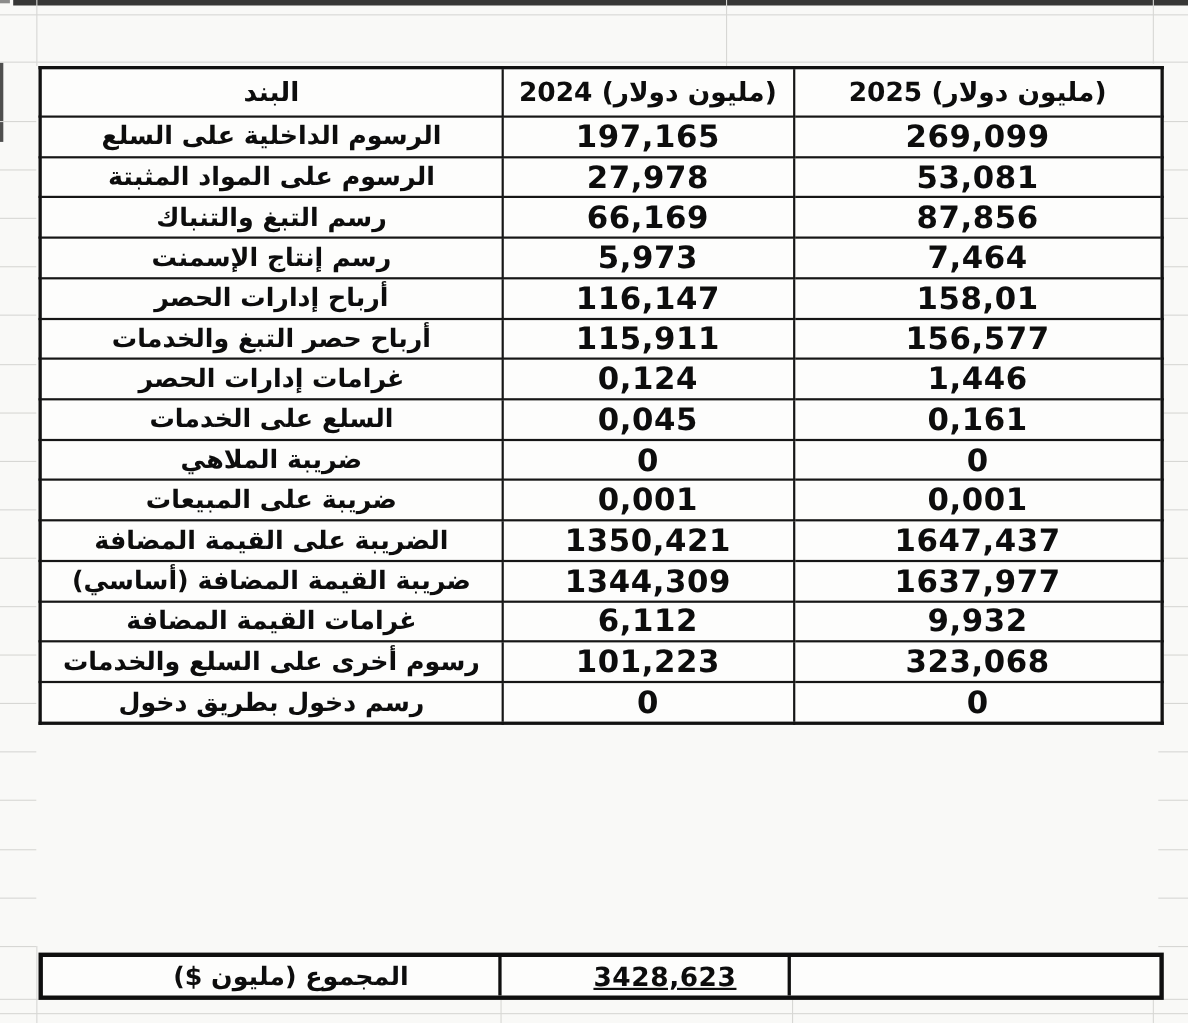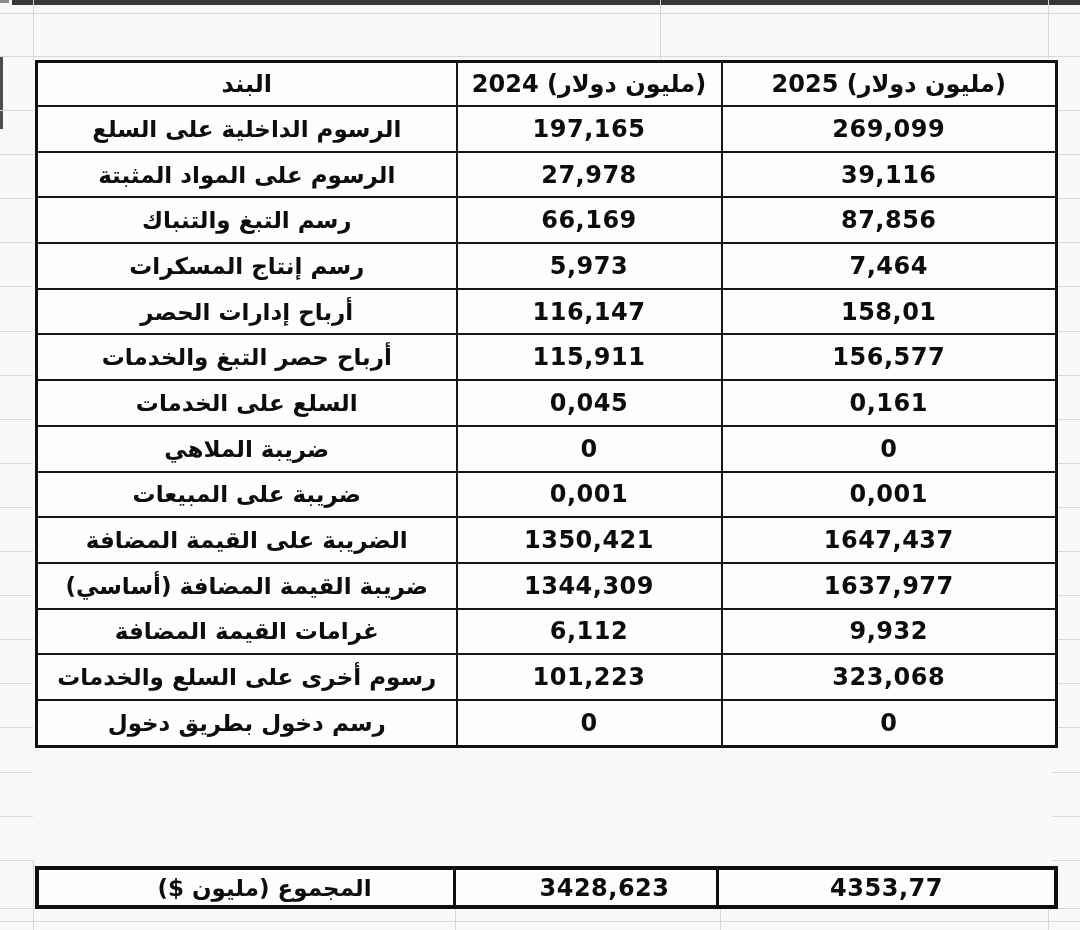--- a/index.html
+++ b/index.html
@@ -16,7 +16,7 @@
 
   
   table.main{
-    position:absolute;left:35px;top:60px;width:1020px;height:688px;
+    position:absolute;left:35px;top:60px;width:1020px;height:599px;
     border-collapse:collapse;table-layout:fixed;
     background:#fdfdfc;border:3px solid #121212;
   }

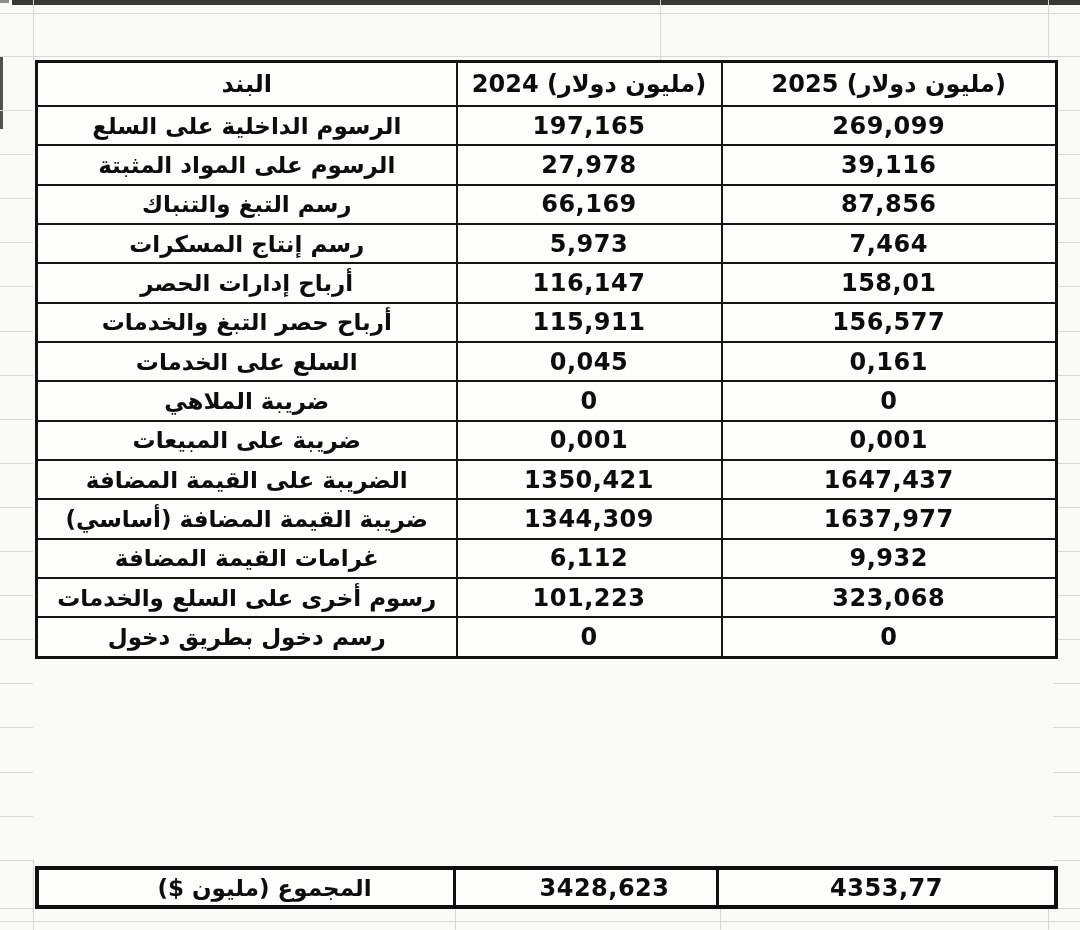--- a/index.html
+++ b/index.html
@@ -29,7 +29,7 @@
   }
   .main th{font-size:24px;height:42px;}
   .main td.label{font-size:23px;}
-  .main td.num{font-size:24px;letter-spacing:0.5px;}
+  .main td.num{font-size:28px;letter-spacing:0.5px;}
 
   
   .totalbox{

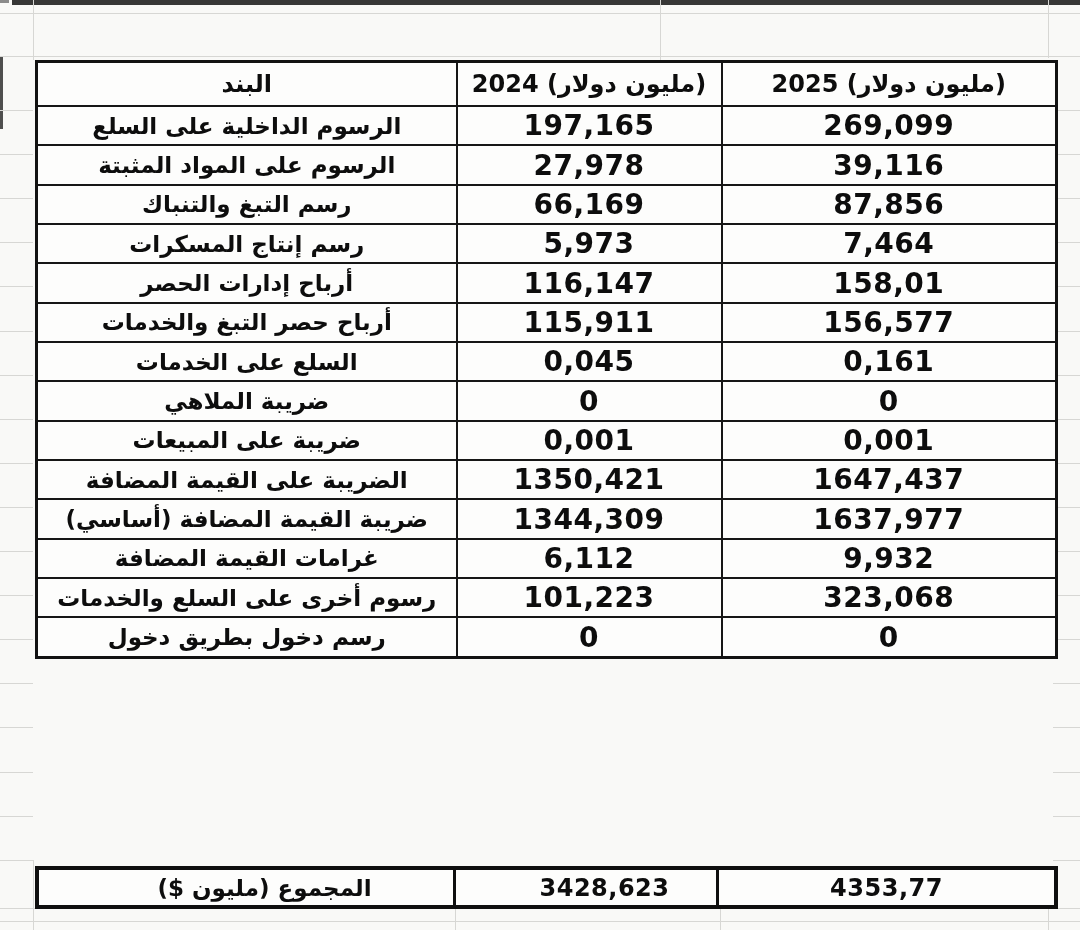--- a/index.html
+++ b/index.html
@@ -124,7 +124,7 @@
       <tr>
         <td class="label">الرسوم على المواد المثبتة</td>
         <td class="num">27,978</td>
-        <td class="num">39,116</td>
+        <td class="num">53,081</td>
       </tr>
       <tr>
         <td class="label">رسم التبغ والتنباك</td>

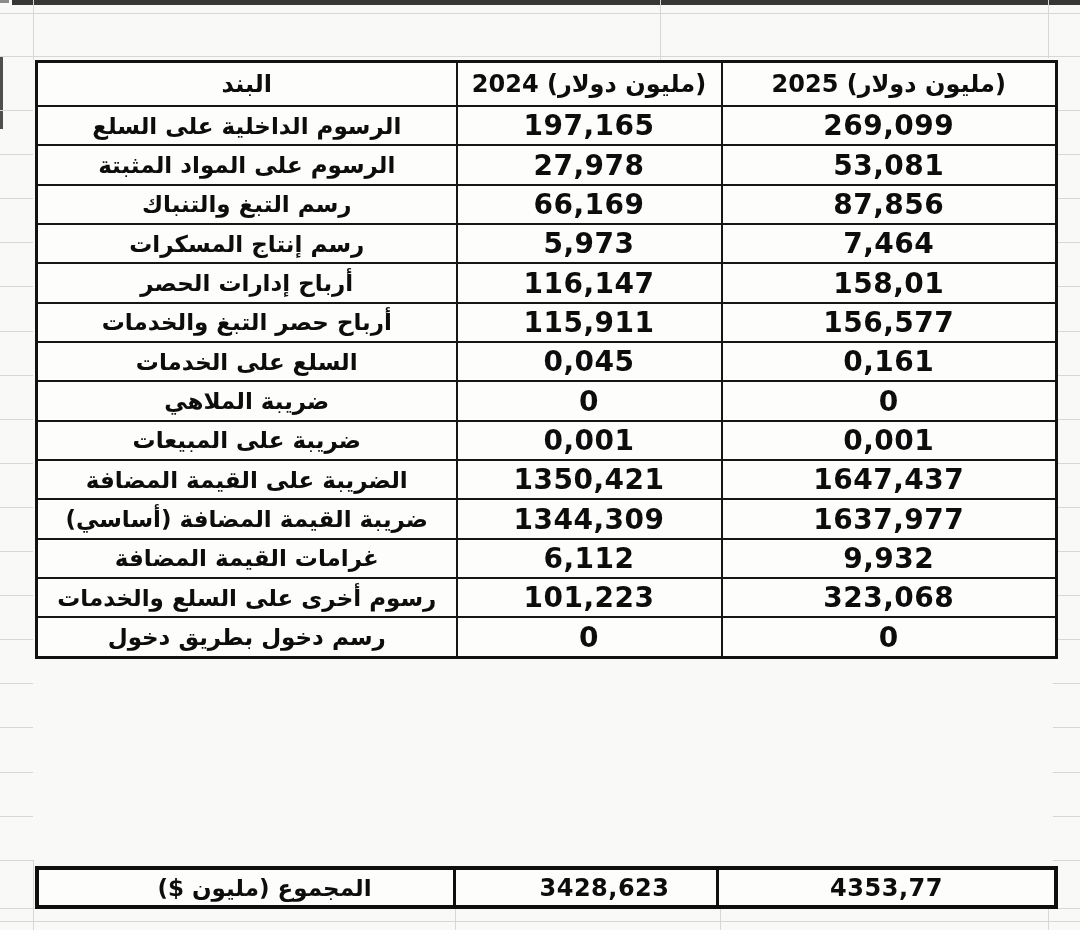--- a/index.html
+++ b/index.html
@@ -132,7 +132,7 @@
         <td class="num">87,856</td>
       </tr>
       <tr>
-        <td class="label">رسم إنتاج المسكرات</td>
+        <td class="label">رسم إنتاج الإسمنت</td>
         <td class="num">5,973</td>
         <td class="num">7,464</td>
       </tr>

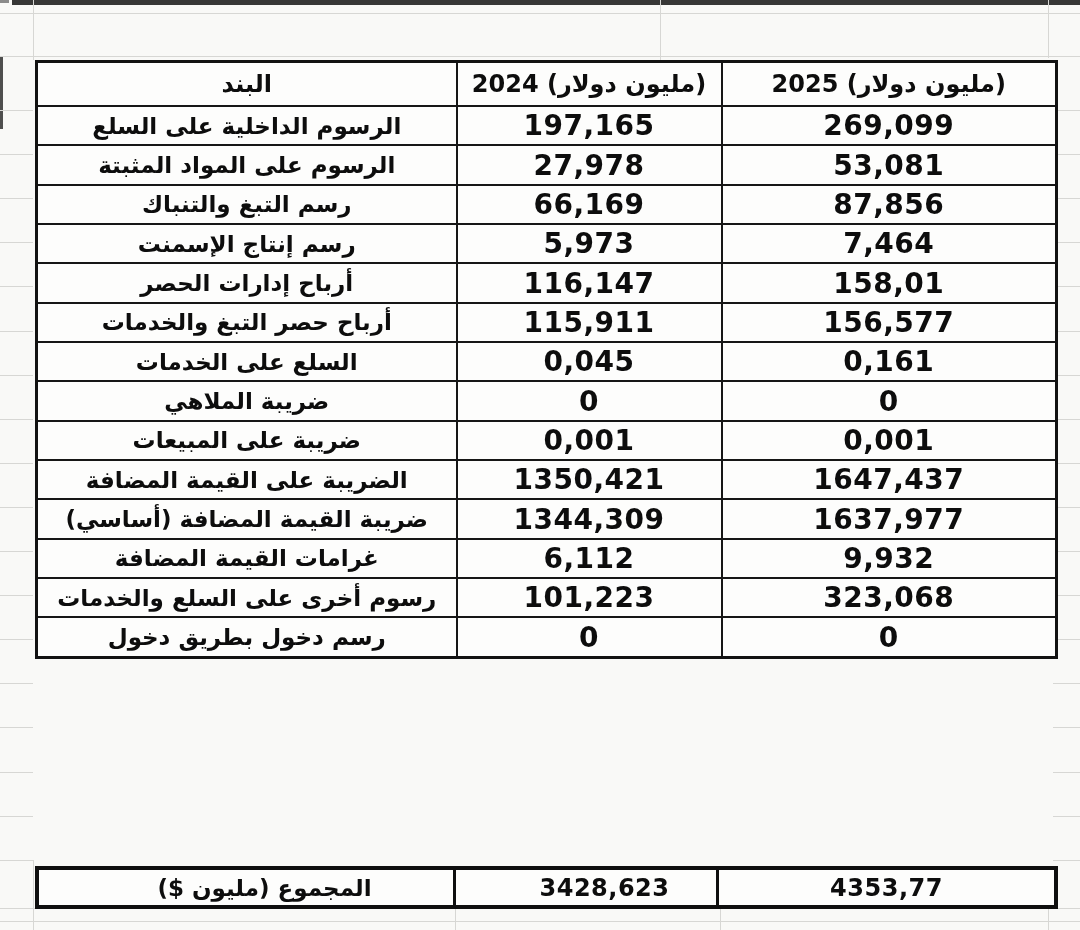--- a/index.html
+++ b/index.html
@@ -147,6 +147,11 @@
         <td class="num">156,577</td>
       </tr>
       <tr>
+        <td class="label">غرامات إدارات الحصر</td>
+        <td class="num">0,124</td>
+        <td class="num">1,446</td>
+      </tr>
+      <tr>
         <td class="label">السلع على الخدمات</td>
         <td class="num">0,045</td>
         <td class="num">0,161</td>

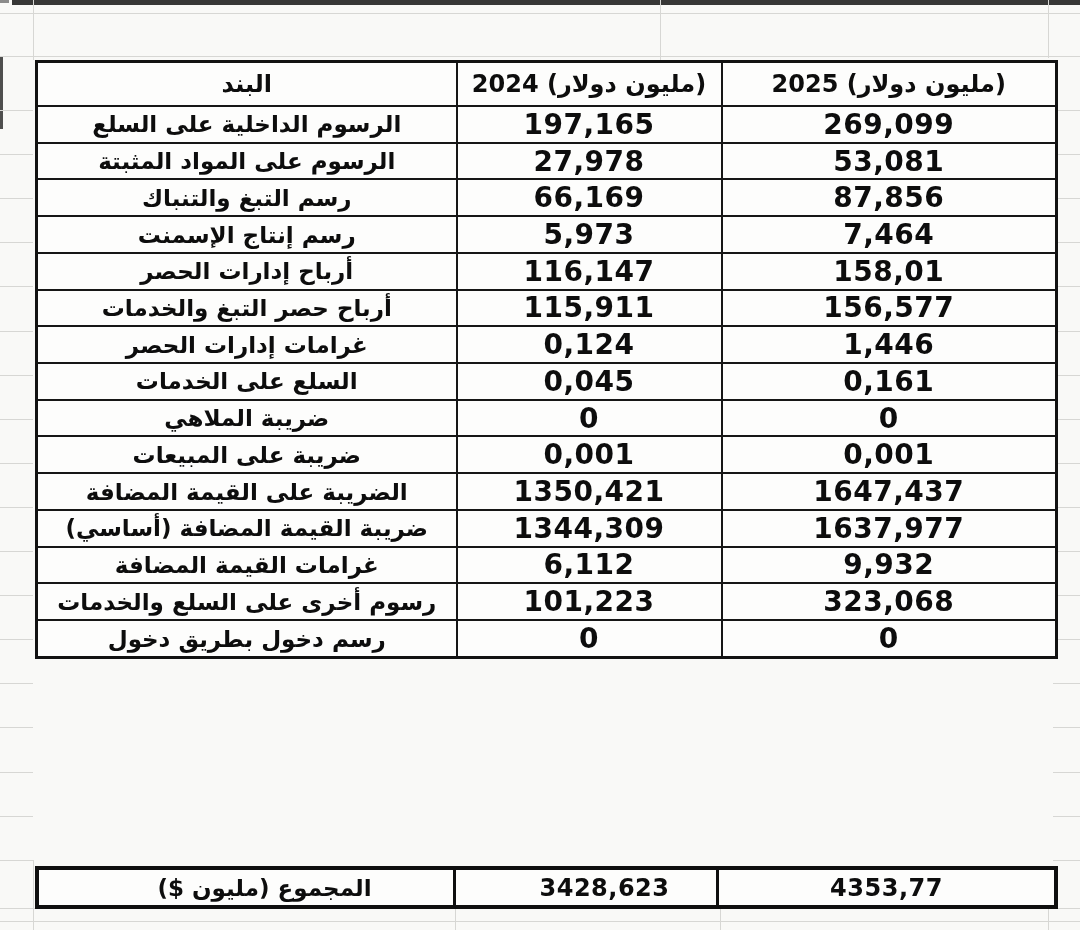--- a/index.html
+++ b/index.html
@@ -44,7 +44,7 @@
   }
   .tcell.sep{border-right:3px solid #0f0f0f;padding-left:37px;}
   .tcell.tlabel{font-size:23px;}
-  .tcell.tnum{font-size:24px;letter-spacing:0.5px;}
+  .tcell.tnum{font-size:24px;letter-spacing:0.5px;text-decoration:underline;}
 </style>
 </head>
 <body>

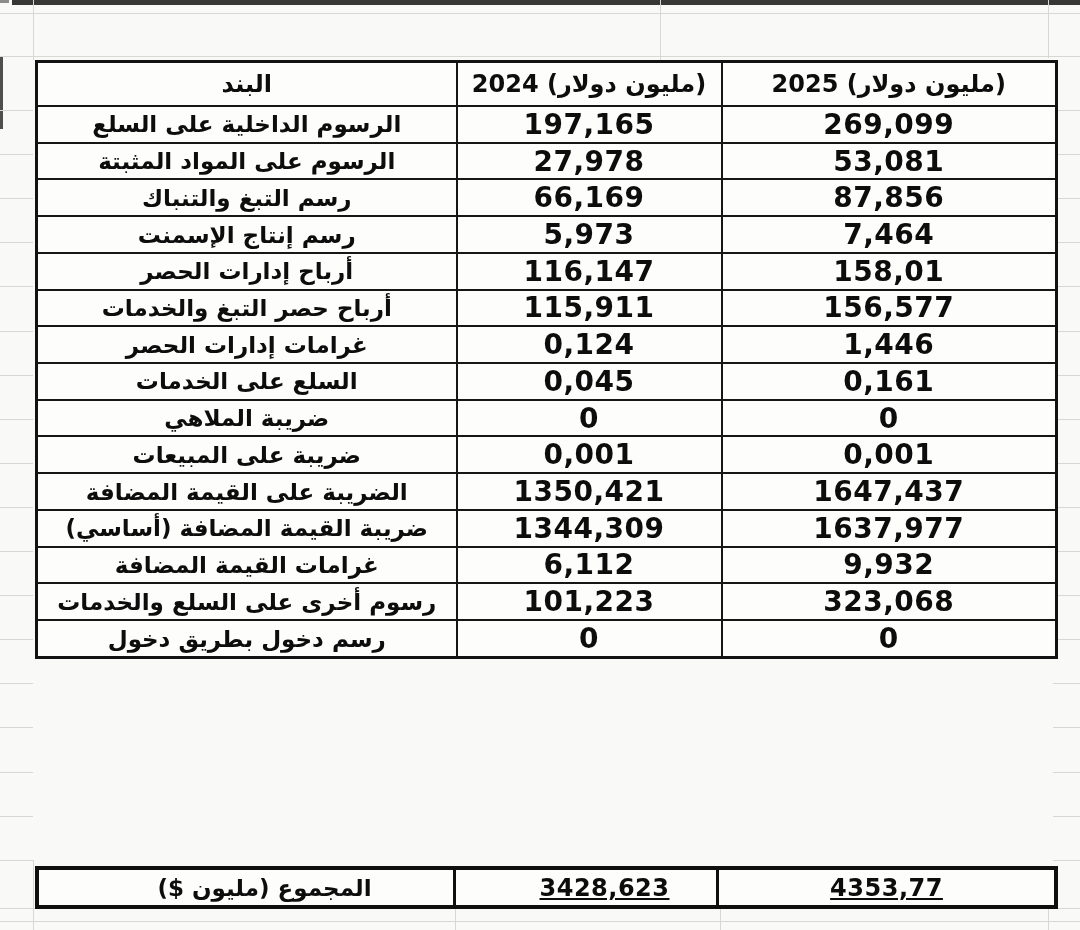--- a/index.html
+++ b/index.html
@@ -197,7 +197,6 @@
 <div class="totalbox">
   <div class="tcell tlabel sep">المجموع (مليون $)</div>
   <div class="tcell tnum sep">3428,623</div>
-  <div class="tcell tnum">4353,77</div>
 </div>
 
 </body></html>

